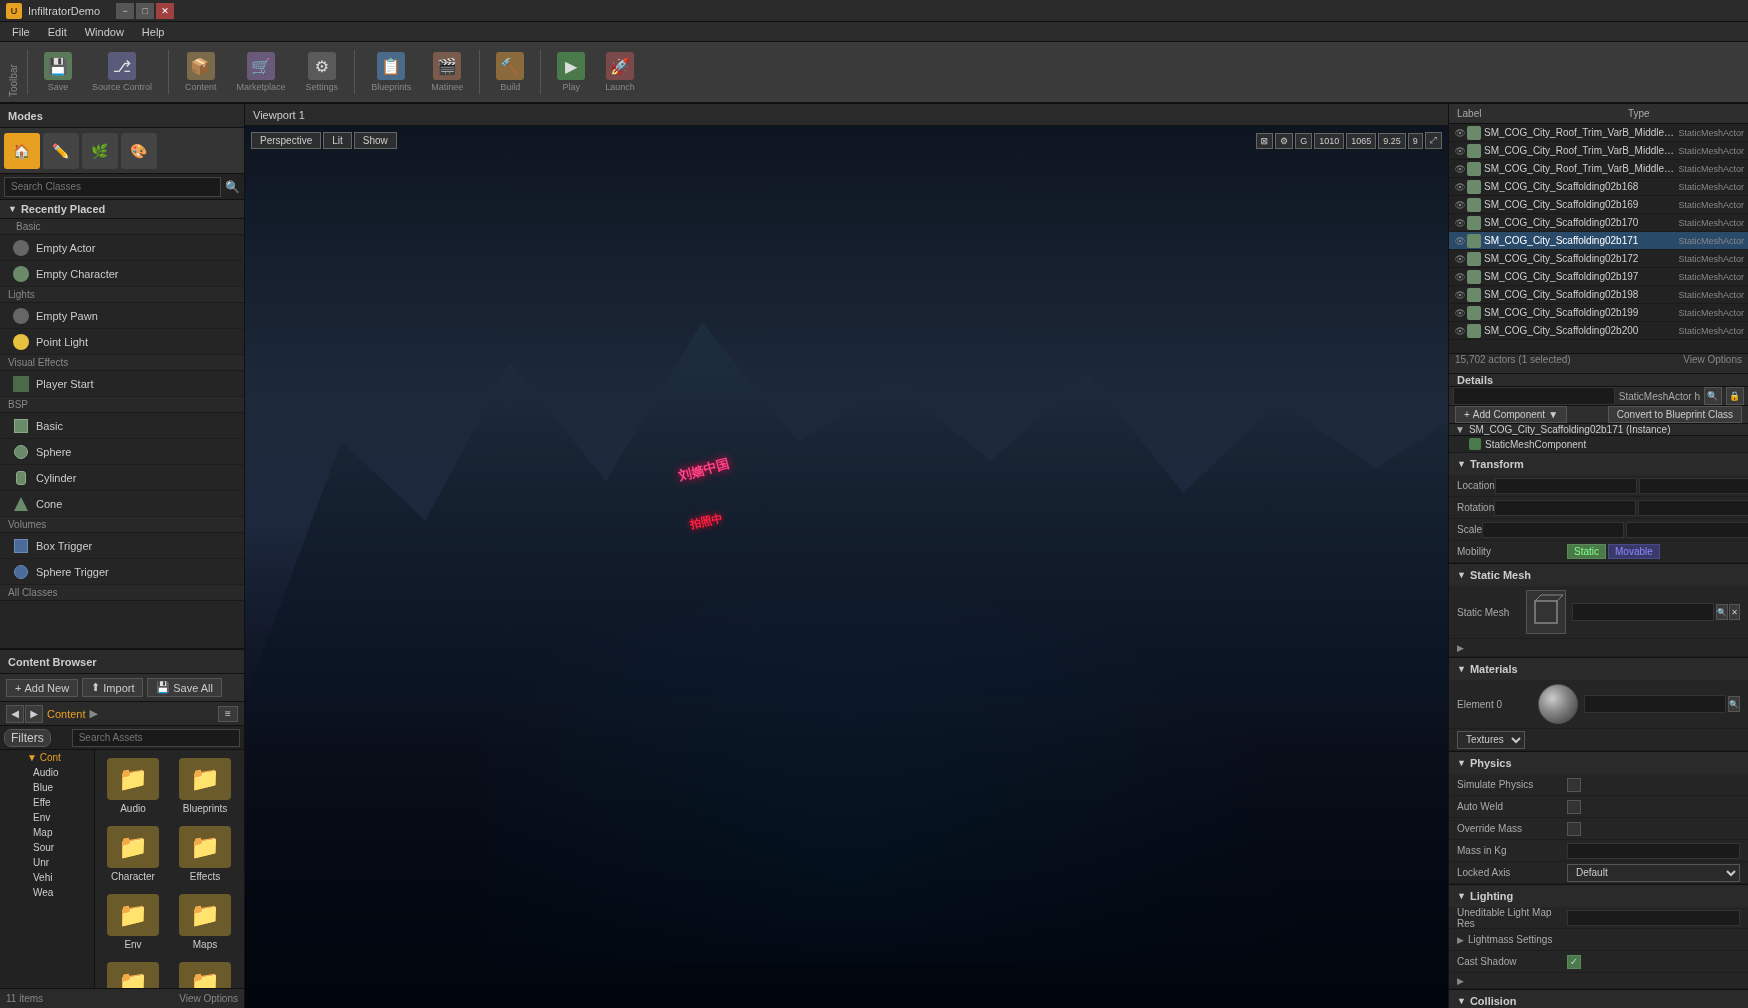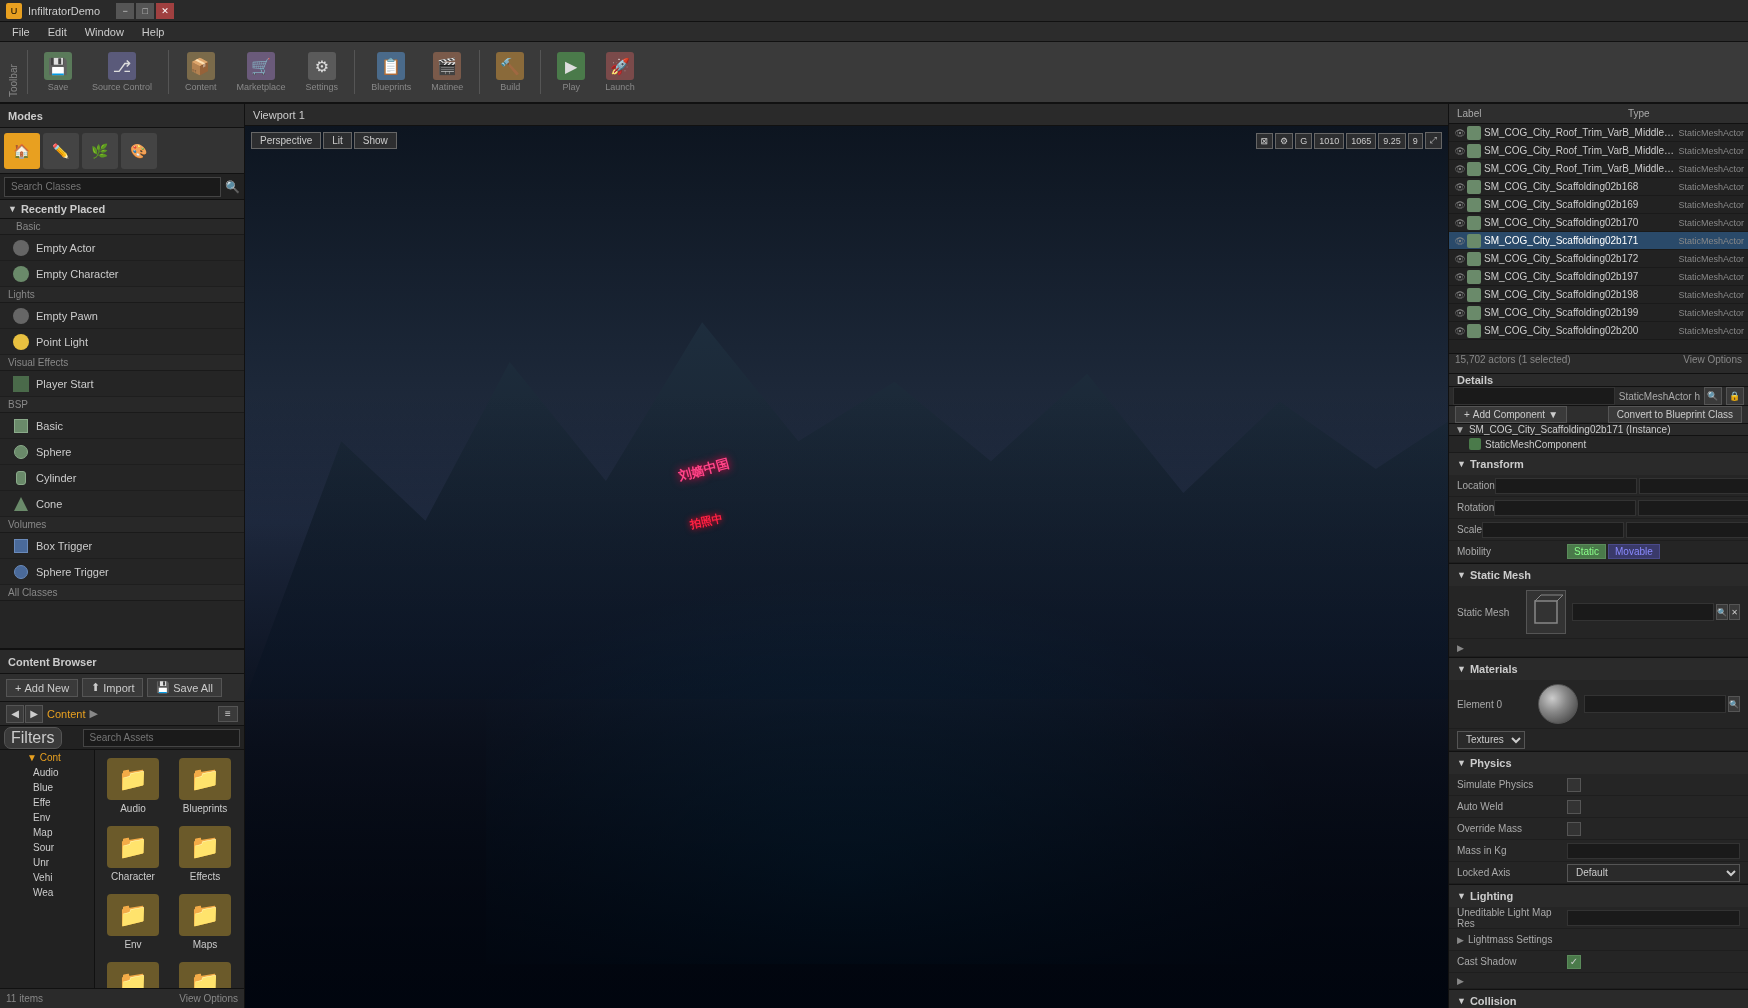--- a/index.html
+++ b/index.html
@@ -299,7 +299,7 @@
       </div>
 
       <div style="height:24px;display:flex;align-items:center;padding:2px 4px;gap:4px;border-bottom:1px solid #111;background:#222;">
-        <button class="cb-btn" style="padding:1px 6px;font-size:16px;border-radius:7px;">Filters</button>
+        <button class="cb-btn" style="padding:1px 6px;font-size:12px;border-radius:7px;">Filters</button>
         <input type="text" style="flex: 1 1 0%; background: rgb(26, 26, 26); border: 1px solid rgb(68, 68, 68); color: rgb(204, 204, 204); padding: 2px 6px; font-size: 10px; height: 18px; margin-left: 17px;" placeholder="Search Assets">
       </div>
 

